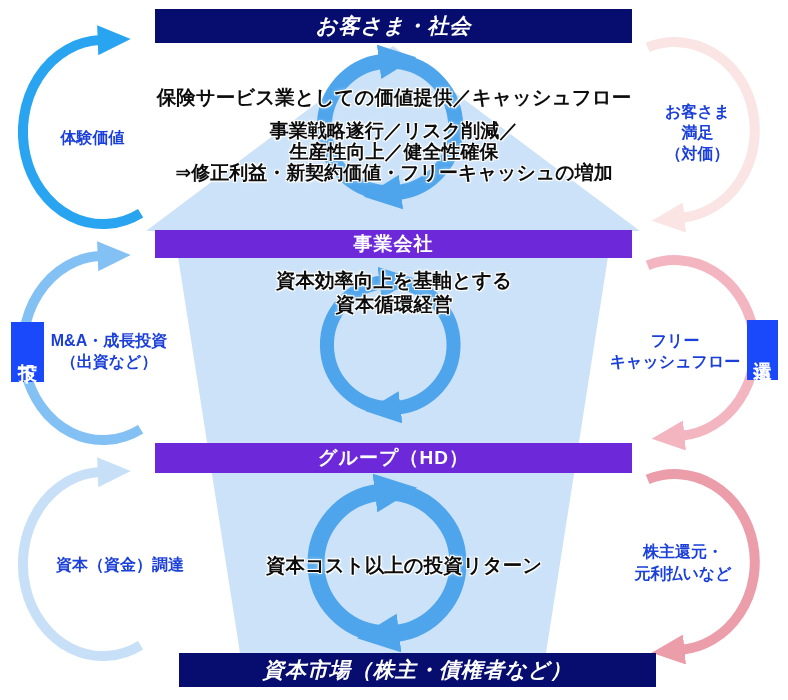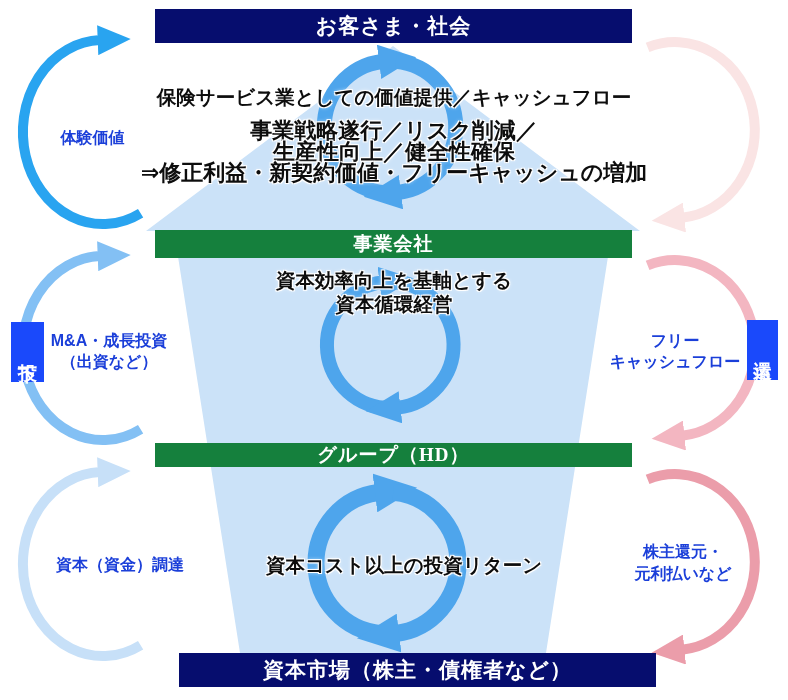--- a/index.html
+++ b/index.html
@@ -12,7 +12,7 @@
     position:absolute;left:155px;width:477px;display:flex;align-items:center;justify-content:center;
     color:#ffffff;font-weight:bold;letter-spacing:1px;z-index:3;
   }
-  .bar--navy{background:#060d6e;height:34px;font-size:21px;}
+  .bar--navy{background:#060d6e;height:34px;font-size:21px;font-style:italic;}
   .bar--blue{background:#15803d;font-size:19px;}
   .txt{
     position:absolute;left:139px;width:510px;text-align:center;color:#0d0d0d;font-weight:bold;

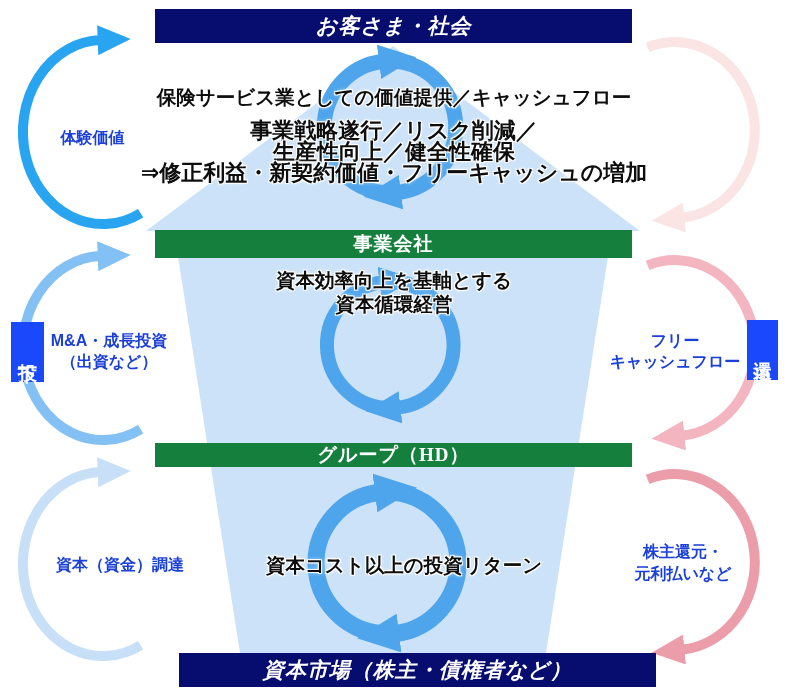--- a/index.html
+++ b/index.html
@@ -108,6 +108,9 @@
   <div class="flow-label" style="left:25px;top:330px;width:168px;">M&amp;A・成長投資
 （出資など）</div>
 
+  <div class="flow-label" style="left:640px;top:101px;width:115px;">お客さま
+満足
+（対価）</div>
   <div class="flow-label" style="left:600px;top:330px;width:150px;">フリー
 キャッシュフロー</div>
   <div class="flow-label" style="left:613px;top:541px;width:140px;line-height:22px;">株主還元・

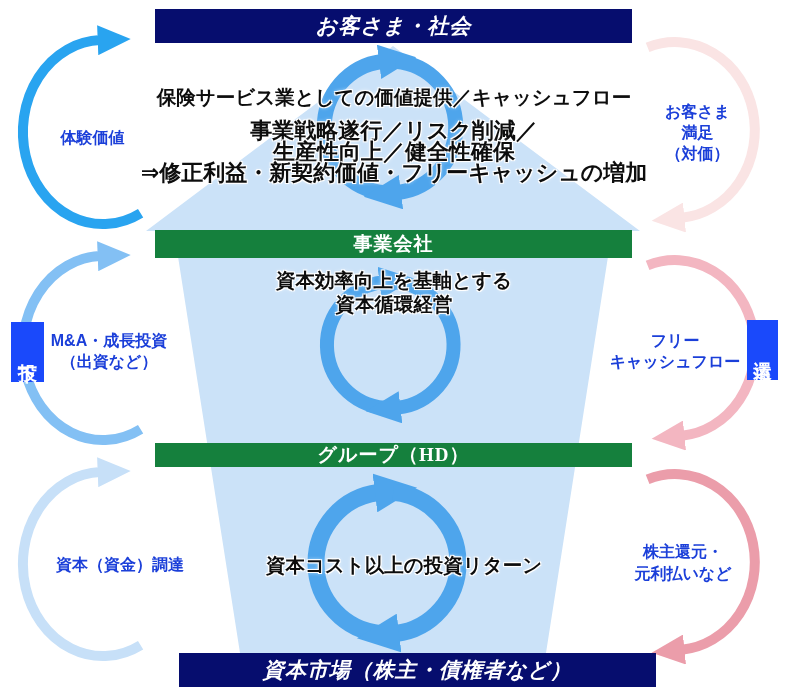--- a/index.html
+++ b/index.html
@@ -20,7 +20,7 @@
     text-shadow:-1px -1px 0 #fff,1px -1px 0 #fff,-1px 1px 0 #fff,1px 1px 0 #fff,0 0 4px #fff;
   }
   .txt--h{font-size:19.5px;line-height:24px;}
-  .txt--d{font-size:22px;}
+  .txt--d{font-size:19px;}
   .flow-label{
     position:absolute;text-align:center;color:#1b3fd9;font-weight:bold;font-size:16px;line-height:21px;
     white-space:pre-line;z-index:2;

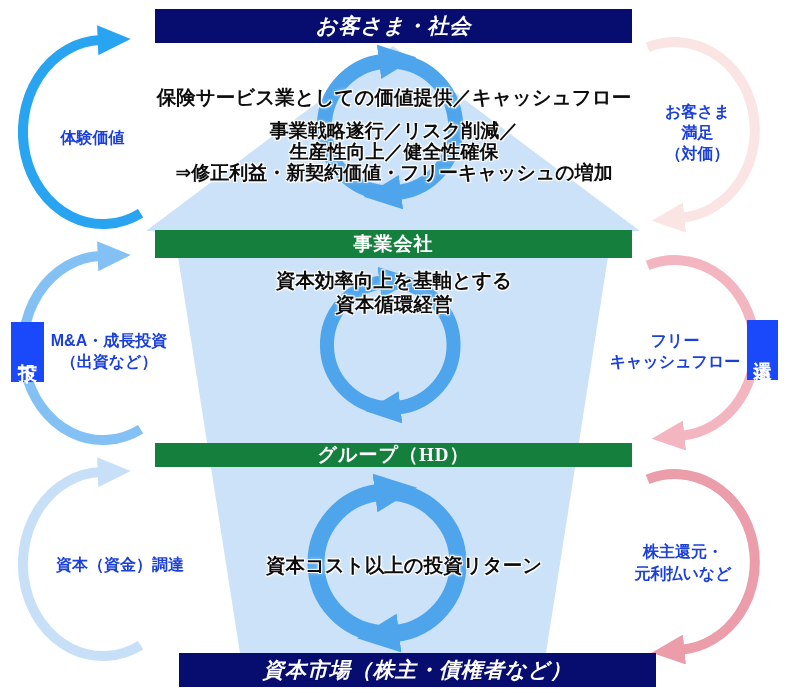--- a/index.html
+++ b/index.html
@@ -13,7 +13,7 @@
     color:#ffffff;font-weight:bold;letter-spacing:1px;z-index:3;
   }
   .bar--navy{background:#060d6e;height:34px;font-size:21px;font-style:italic;}
-  .bar--blue{background:#15803d;font-size:19px;}
+  .bar--blue{background:#6d28d9;font-size:19px;}
   .txt{
     position:absolute;left:139px;width:510px;text-align:center;color:#0d0d0d;font-weight:bold;
     white-space:pre-line;z-index:2;

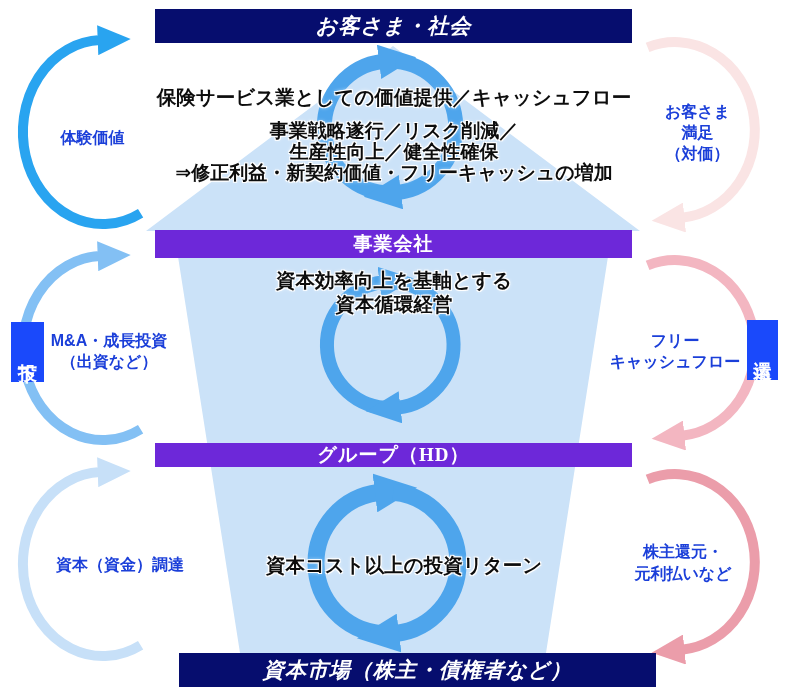--- a/index.html
+++ b/index.html
@@ -90,7 +90,7 @@
 
   <div class="bar bar--navy" style="top:9px;">お客さま・社会</div>
   <div class="bar bar--blue" style="top:230px;height:28px;">事業会社</div>
-  <div class="bar bar--blue" style="top:443px;height:24px;font-family:Liberation Serif, serif;">グループ（HD）</div>
+  <div class="bar bar--blue" style="top:443px;height:30px;">グループ（HD）</div>
   <div class="bar bar--navy" style="top:653px;margin-left:24px;">資本市場（株主・債権者など）</div>
 
   <div class="txt txt--h" style="top:85px;">保険サービス業としての価値提供／キャッシュフロー</div>

